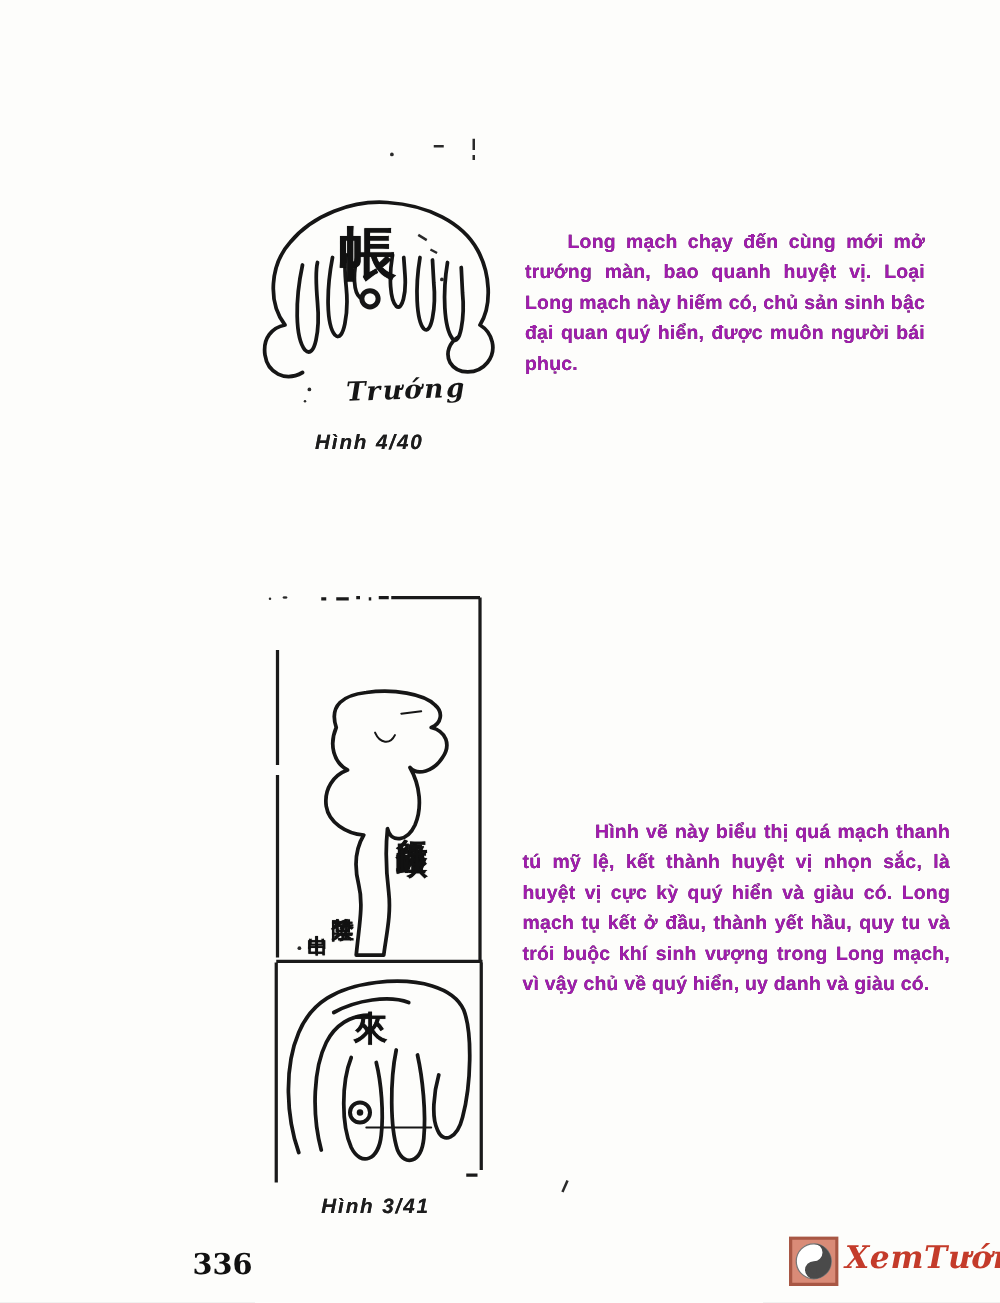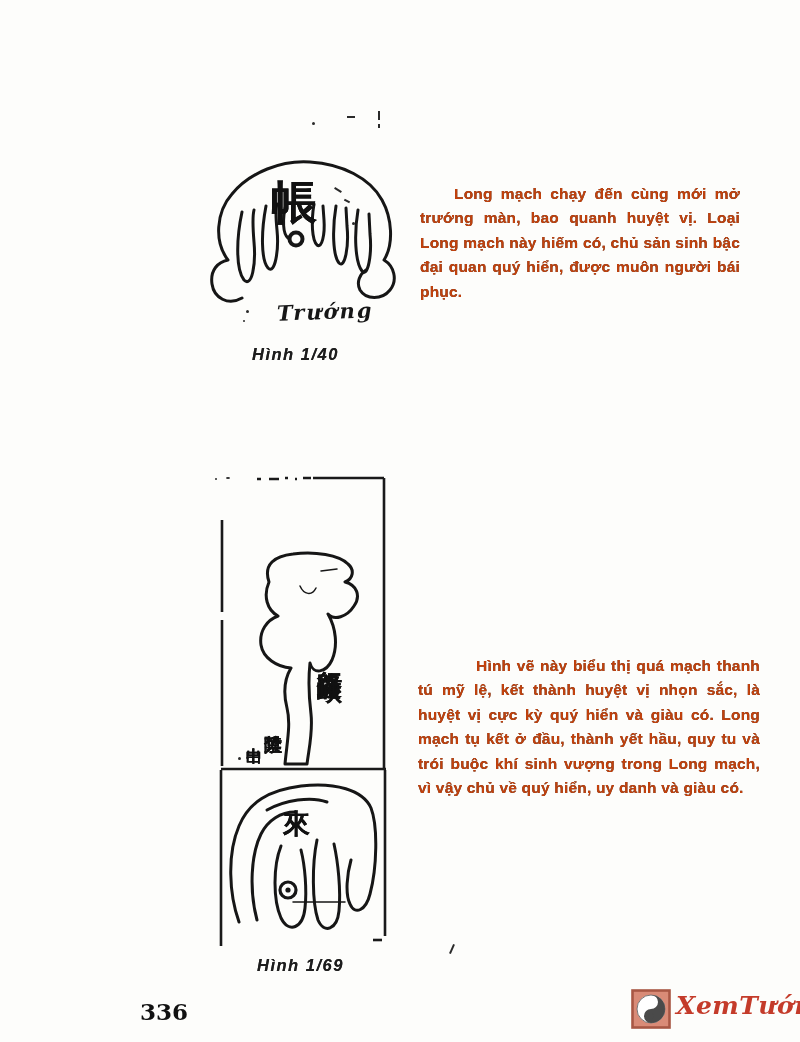--- a/index.html
+++ b/index.html
@@ -12,7 +12,7 @@
   .para{
     position:absolute;text-align:justify;
     font-size:15.5px;line-height:24.5px;font-weight:700;
-    letter-spacing:.2px;color:#c2410c;
+    letter-spacing:.2px;color:#a21caf;
     text-shadow:0 0 .4px #333;
   }
   .para-top{left:420px;top:166px;width:320px;text-indent:34px;}

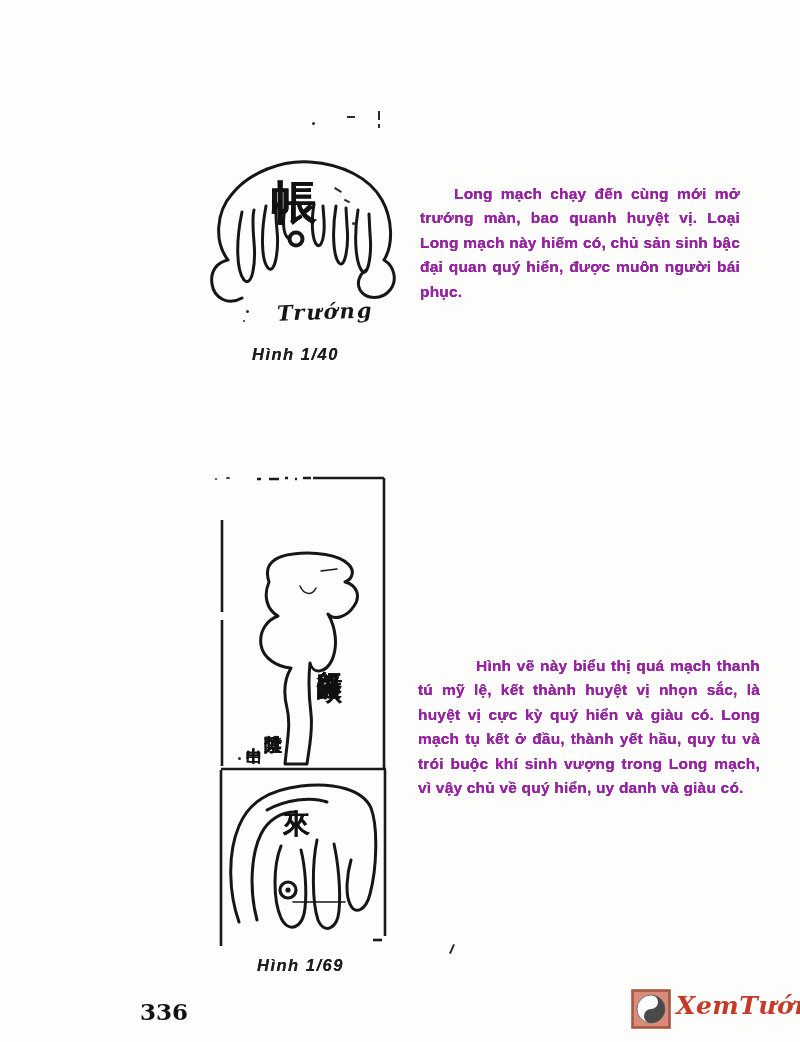--- a/index.html
+++ b/index.html
@@ -101,7 +101,7 @@
   </svg>
   <div class="cjk seal-140">帳</div>
   <div class="handwritten">Trướng</div>
-  <div class="caption cap-1">Hình 1/40</div>
+  <div class="caption cap-1">Hình 4/40</div>
 
   <p class="para para-top">Long mạch chạy đến cùng mới mở trướng màn, bao quanh huyệt vị. Loại Long mạch này hiếm có, chủ sản sinh bậc đại quan quý hiển, được muôn người bái phục.</p>
 

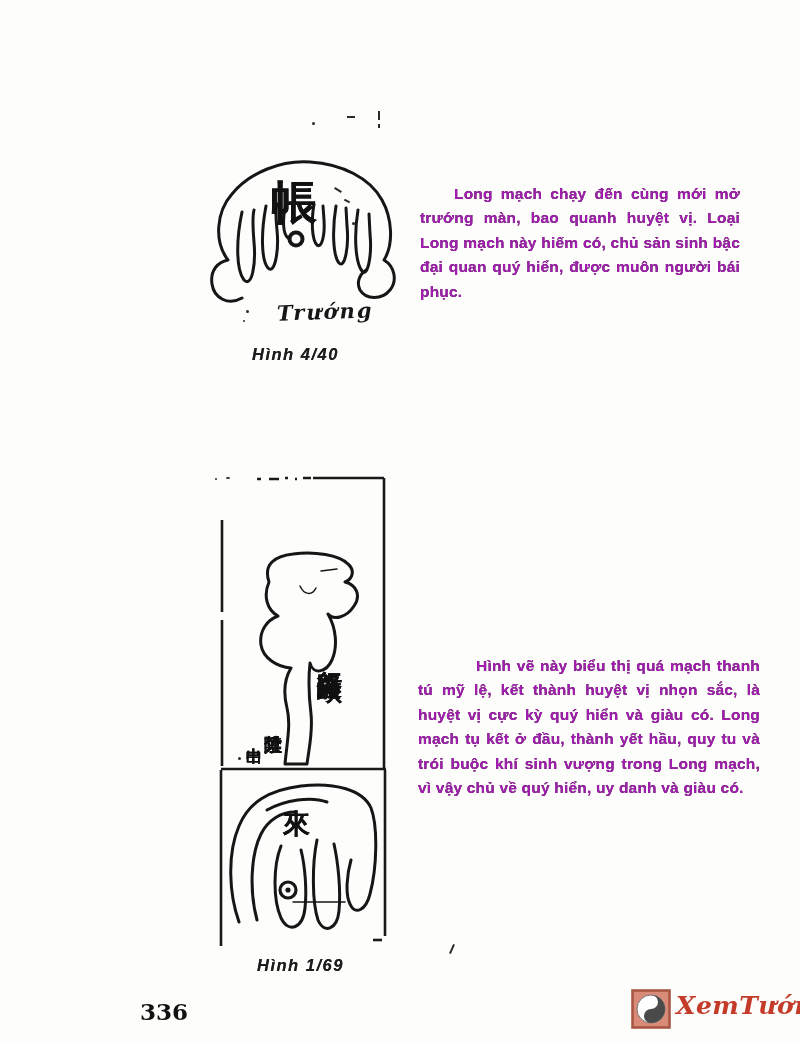--- a/index.html
+++ b/index.html
@@ -140,7 +140,7 @@
   <div class="cjk small-col col-a">中出</div>
   <div class="cjk small-col col-b">禁陞</div>
   <div class="cjk center-char">來</div>
-  <div class="caption cap-2">Hình 1/69</div>
+  <div class="caption cap-2">Hình 3/41</div>
 
   <p class="para para-bottom">Hình vẽ này biểu thị quá mạch thanh tú mỹ lệ, kết thành huyệt vị nhọn sắc, là huyệt vị cực kỳ quý hiển và giàu có. Long mạch tụ kết ở đầu, thành yết hầu, quy tu và trói buộc khí sinh vượng trong Long mạch, vì vậy chủ về quý hiển, uy danh và giàu có.</p>
 

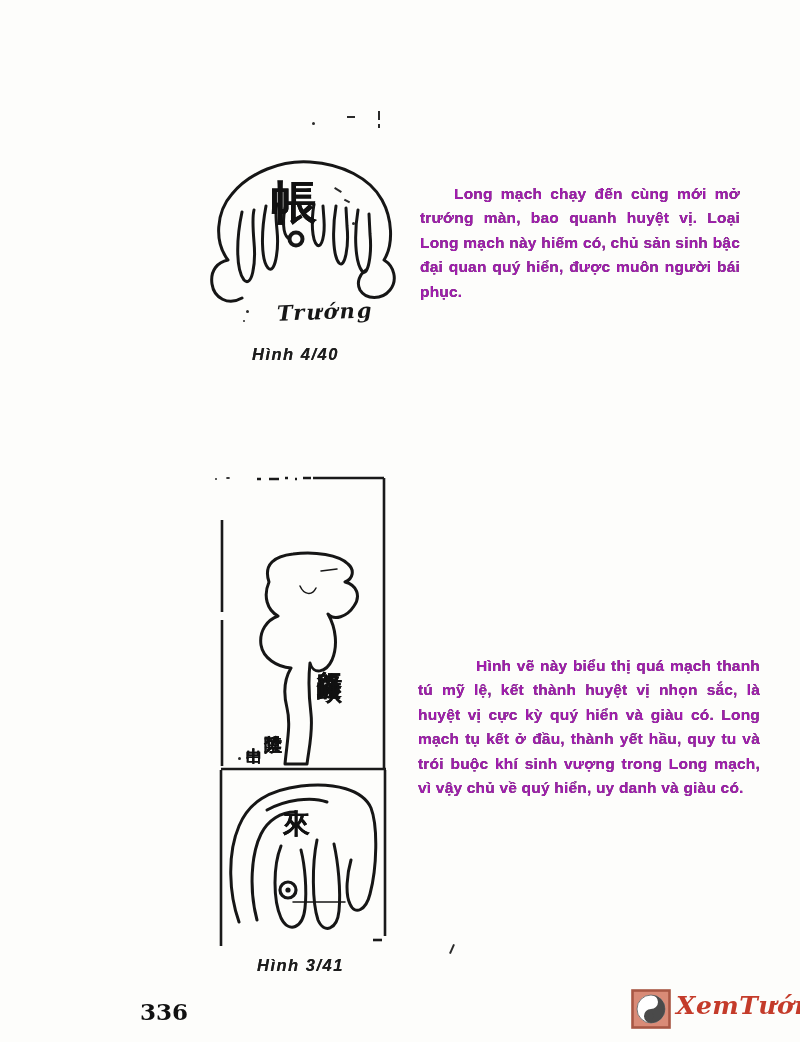--- a/index.html
+++ b/index.html
@@ -42,7 +42,7 @@
   .center-char{left:283px;top:810px;font-size:27px;line-height:1;}
   
   .page-number{
-    position:absolute;left:140px;top:998px;
+    position:absolute;left:154px;top:998px;
     font-family:"DejaVu Serif",serif;font-weight:700;font-size:23px;color:#111;
   }
   

